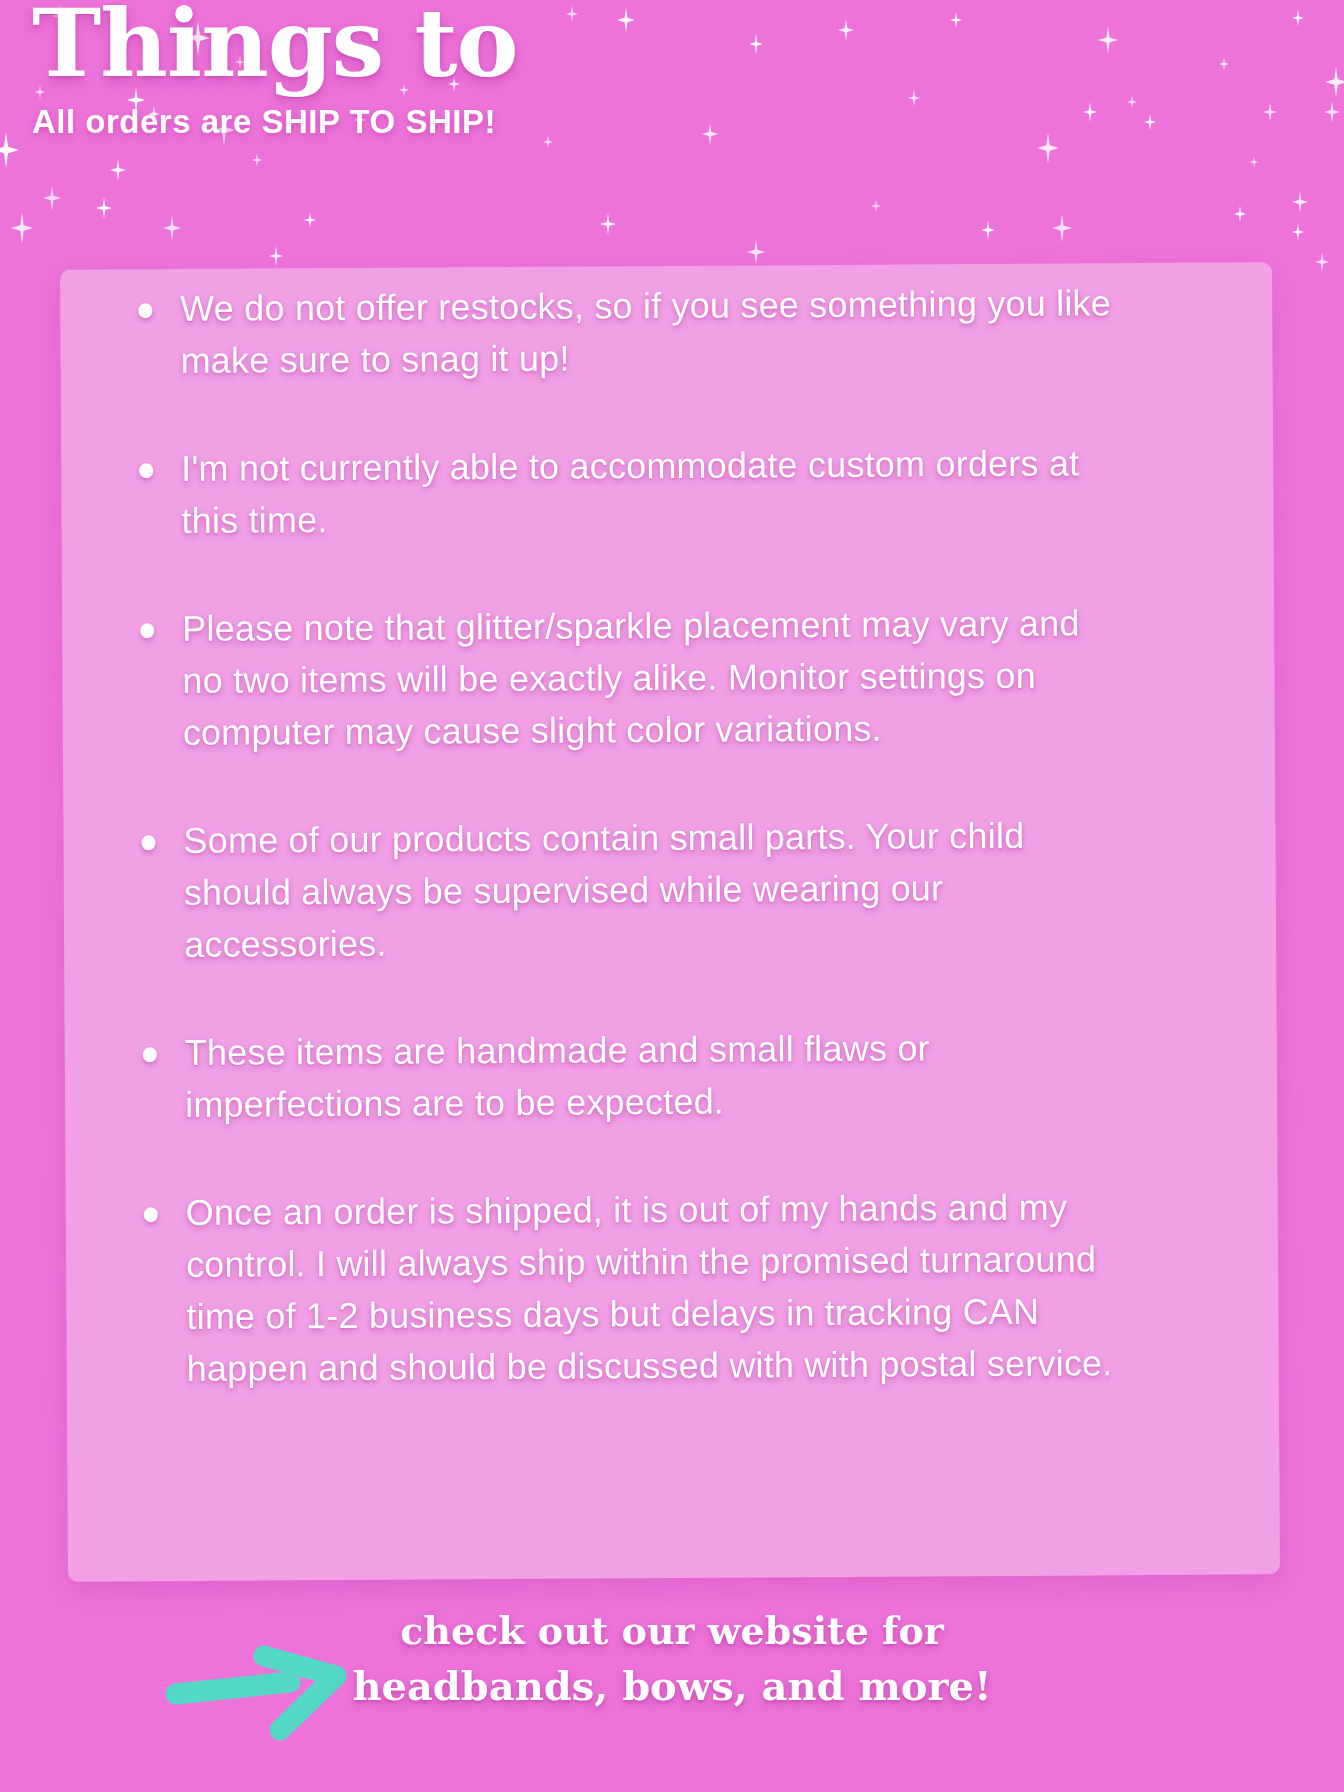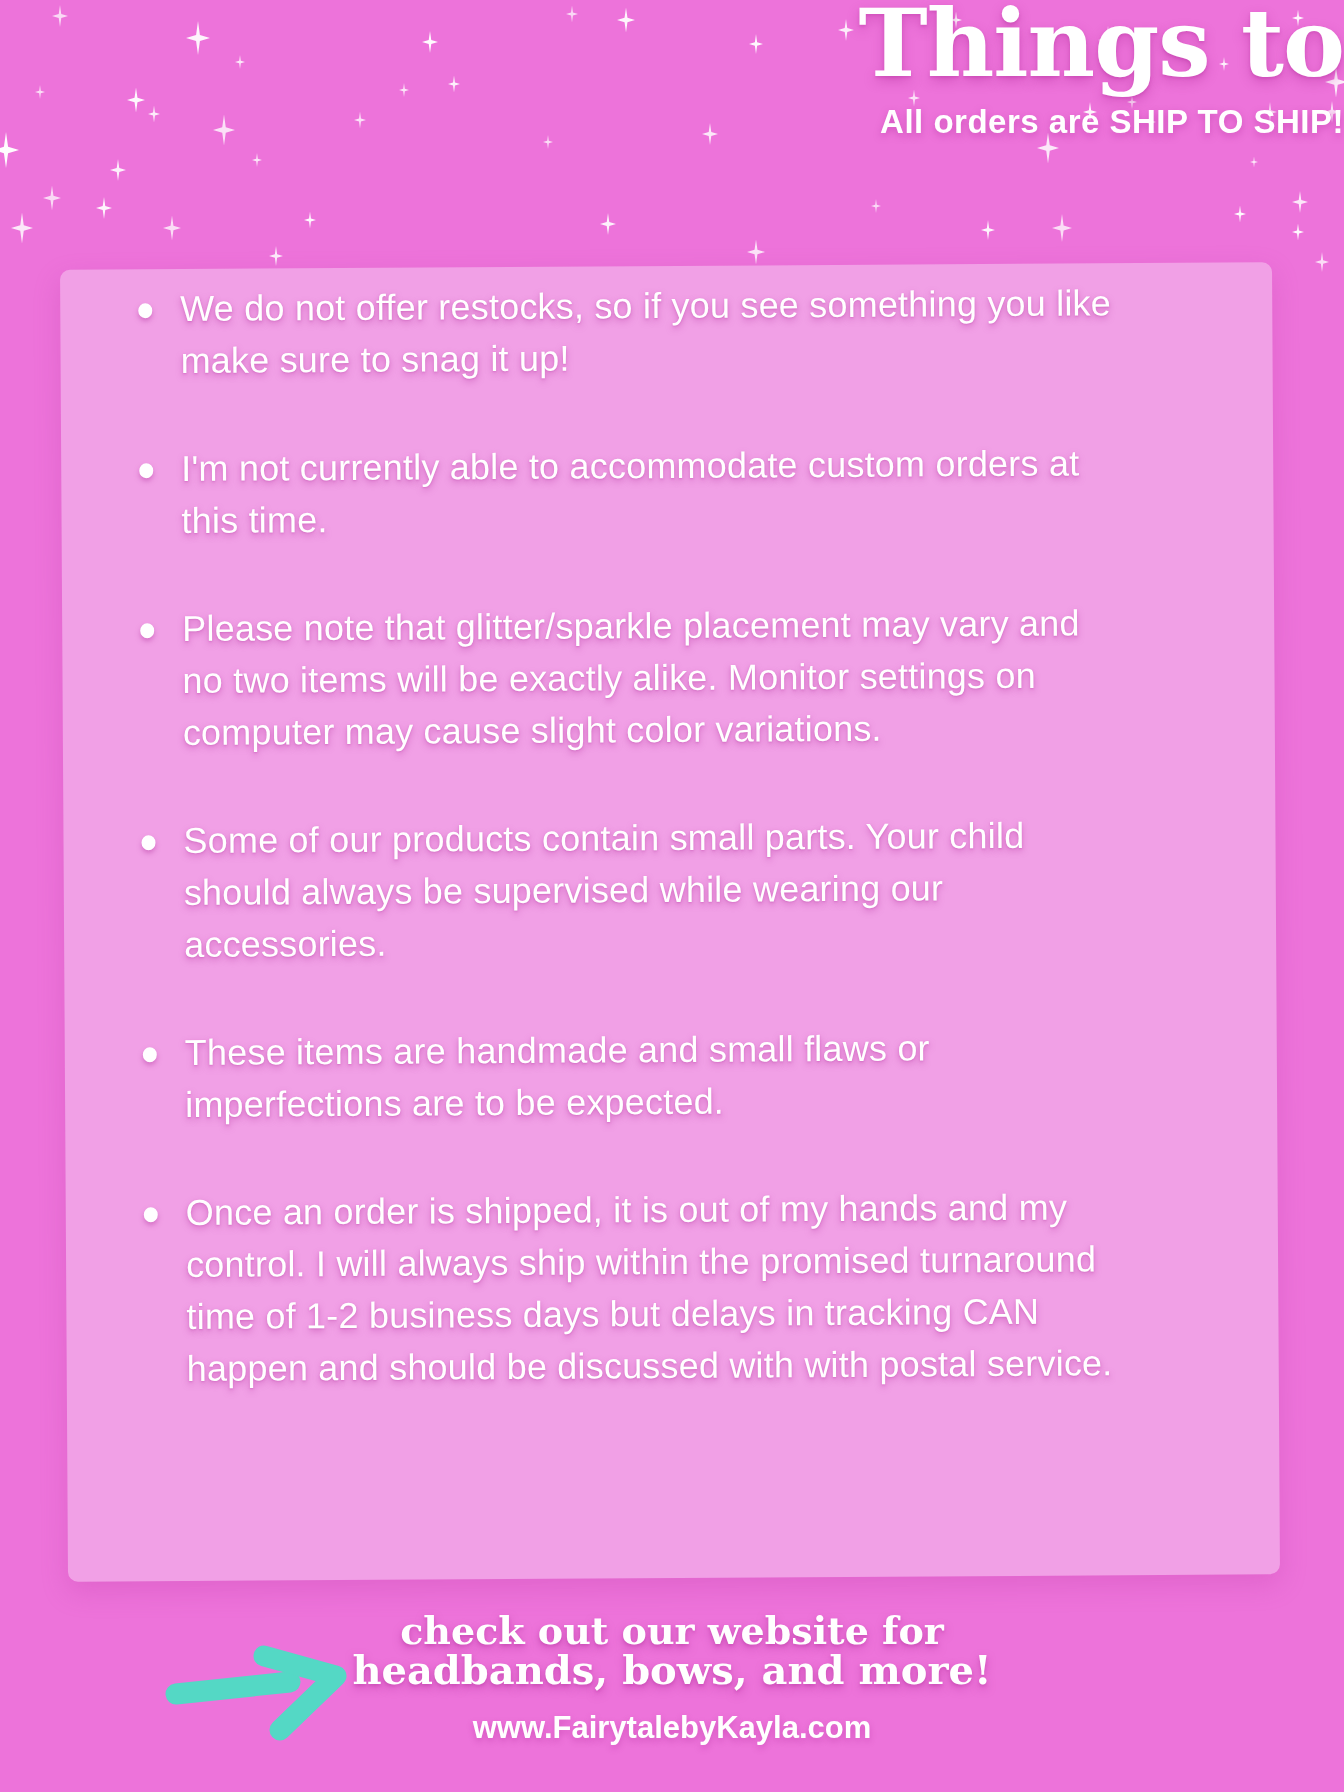--- a/index.html
+++ b/index.html
@@ -23,7 +23,7 @@
     filter:drop-shadow(0 0 3px rgba(255,255,255,.65));
   }
   
-  .header{position:absolute;top:4px;left:0;right:0;text-align:right;z-index:2;padding-left:32px;}
+  .header{position:absolute;top:4px;left:0;right:0;text-align:left;z-index:2;padding-left:32px;}
   .title{
     font-family:"DejaVu Serif",serif;font-weight:900;
     font-size:93px;line-height:.87;letter-spacing:-1px;color:var(--ink);

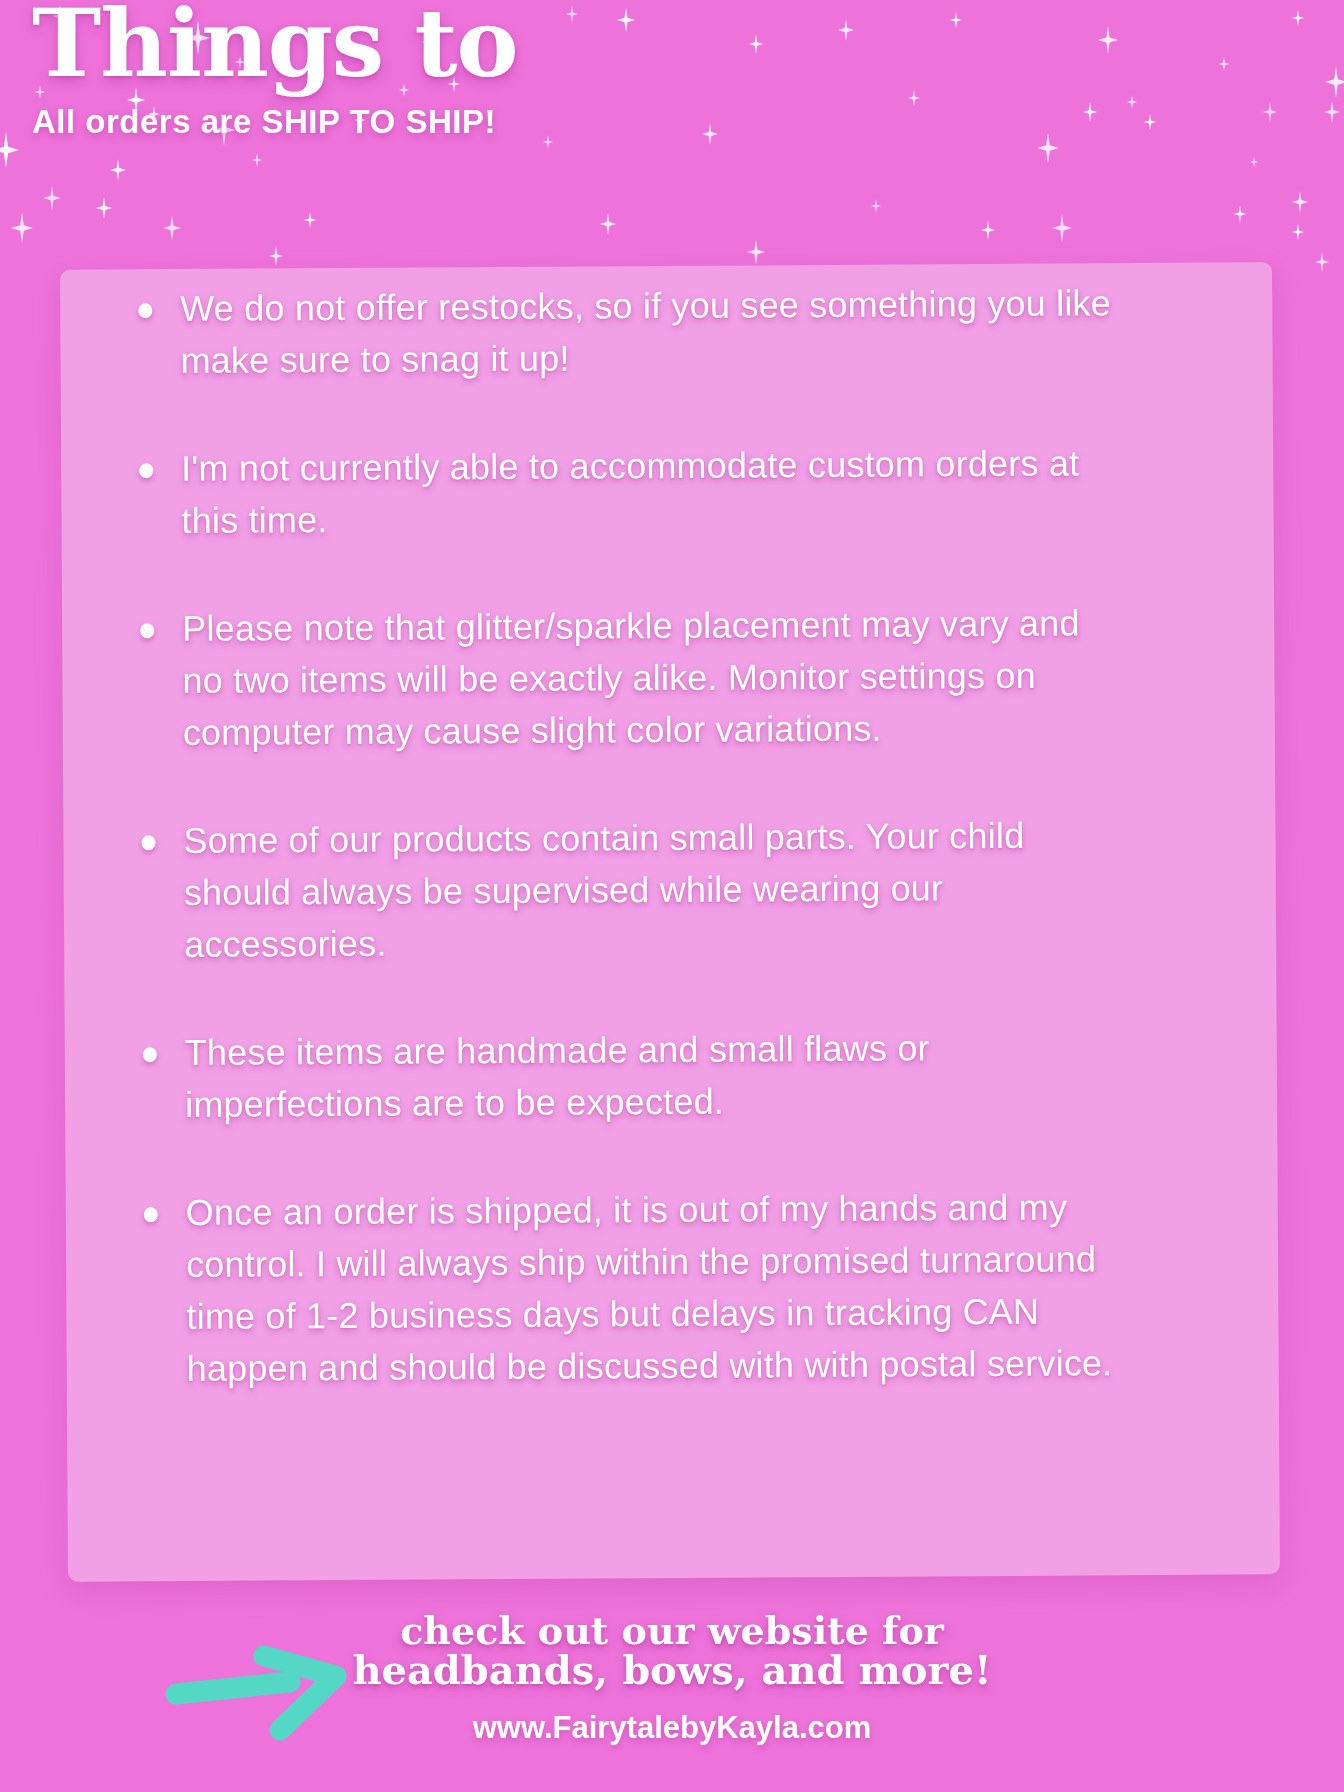--- a/index.html
+++ b/index.html
@@ -61,7 +61,7 @@
     text-shadow:0 4px 9px rgba(182,52,160,.5),0 2px 3px rgba(182,52,160,.35);
   }
   .cta-1{font-size:38px;line-height:1;}
-  .cta-2{font-size:40px;line-height:1;}
+  .cta-2{font-size:40px;line-height:1;margin-top:16px;}
   .website{
     margin-top:20px;font-size:31px;font-weight:bold;color:var(--ink);
     text-shadow:0 3px 6px rgba(182,52,160,.45);

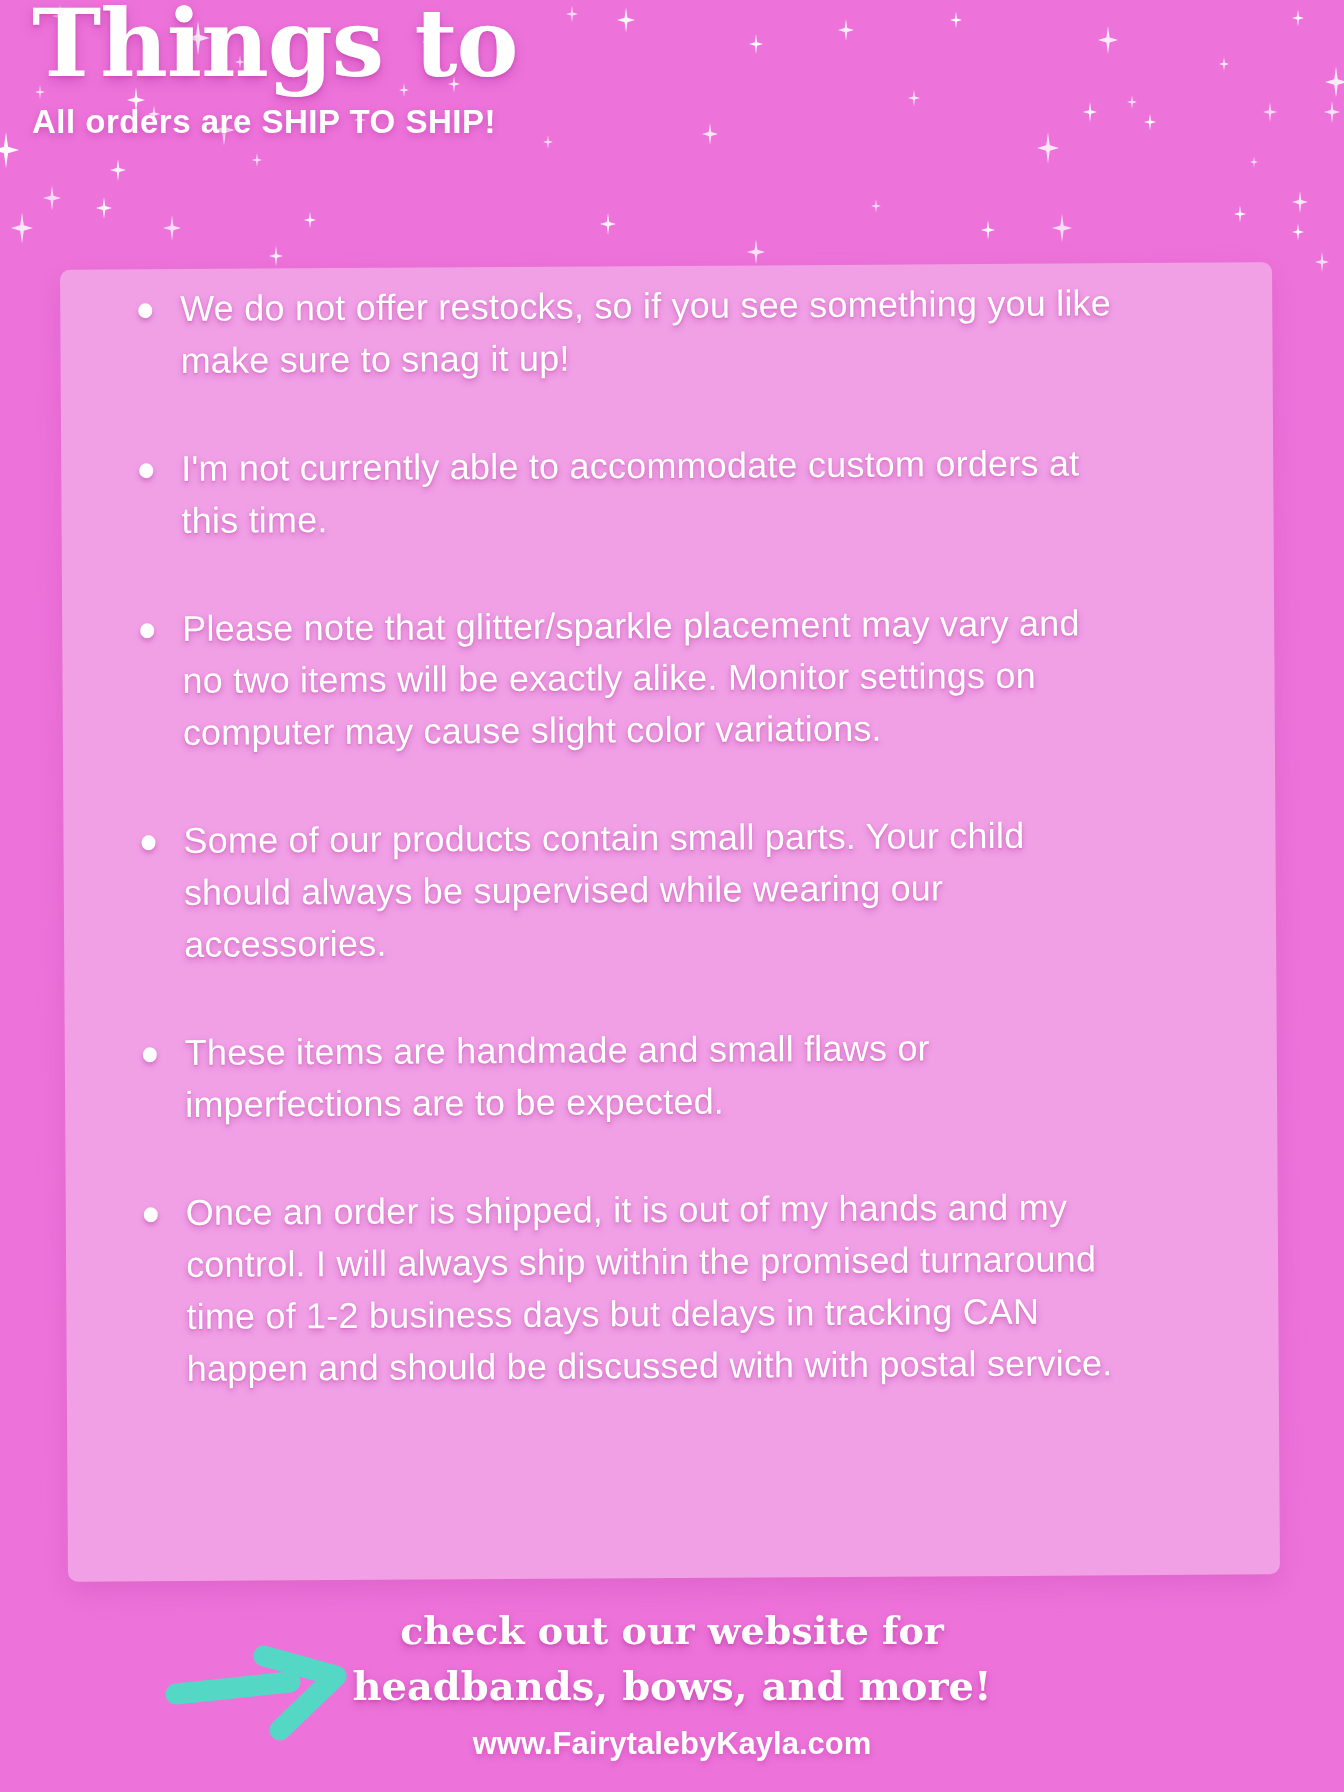--- a/index.html
+++ b/index.html
@@ -164,7 +164,6 @@
   <div class="footer">
     <div class="cta cta-1">check out our website for</div>
     <div class="cta cta-2">headbands, bows, and more!</div>
-    <div class="website">www.FairytalebyKayla.com</div>
   </div>
 
 </div>

